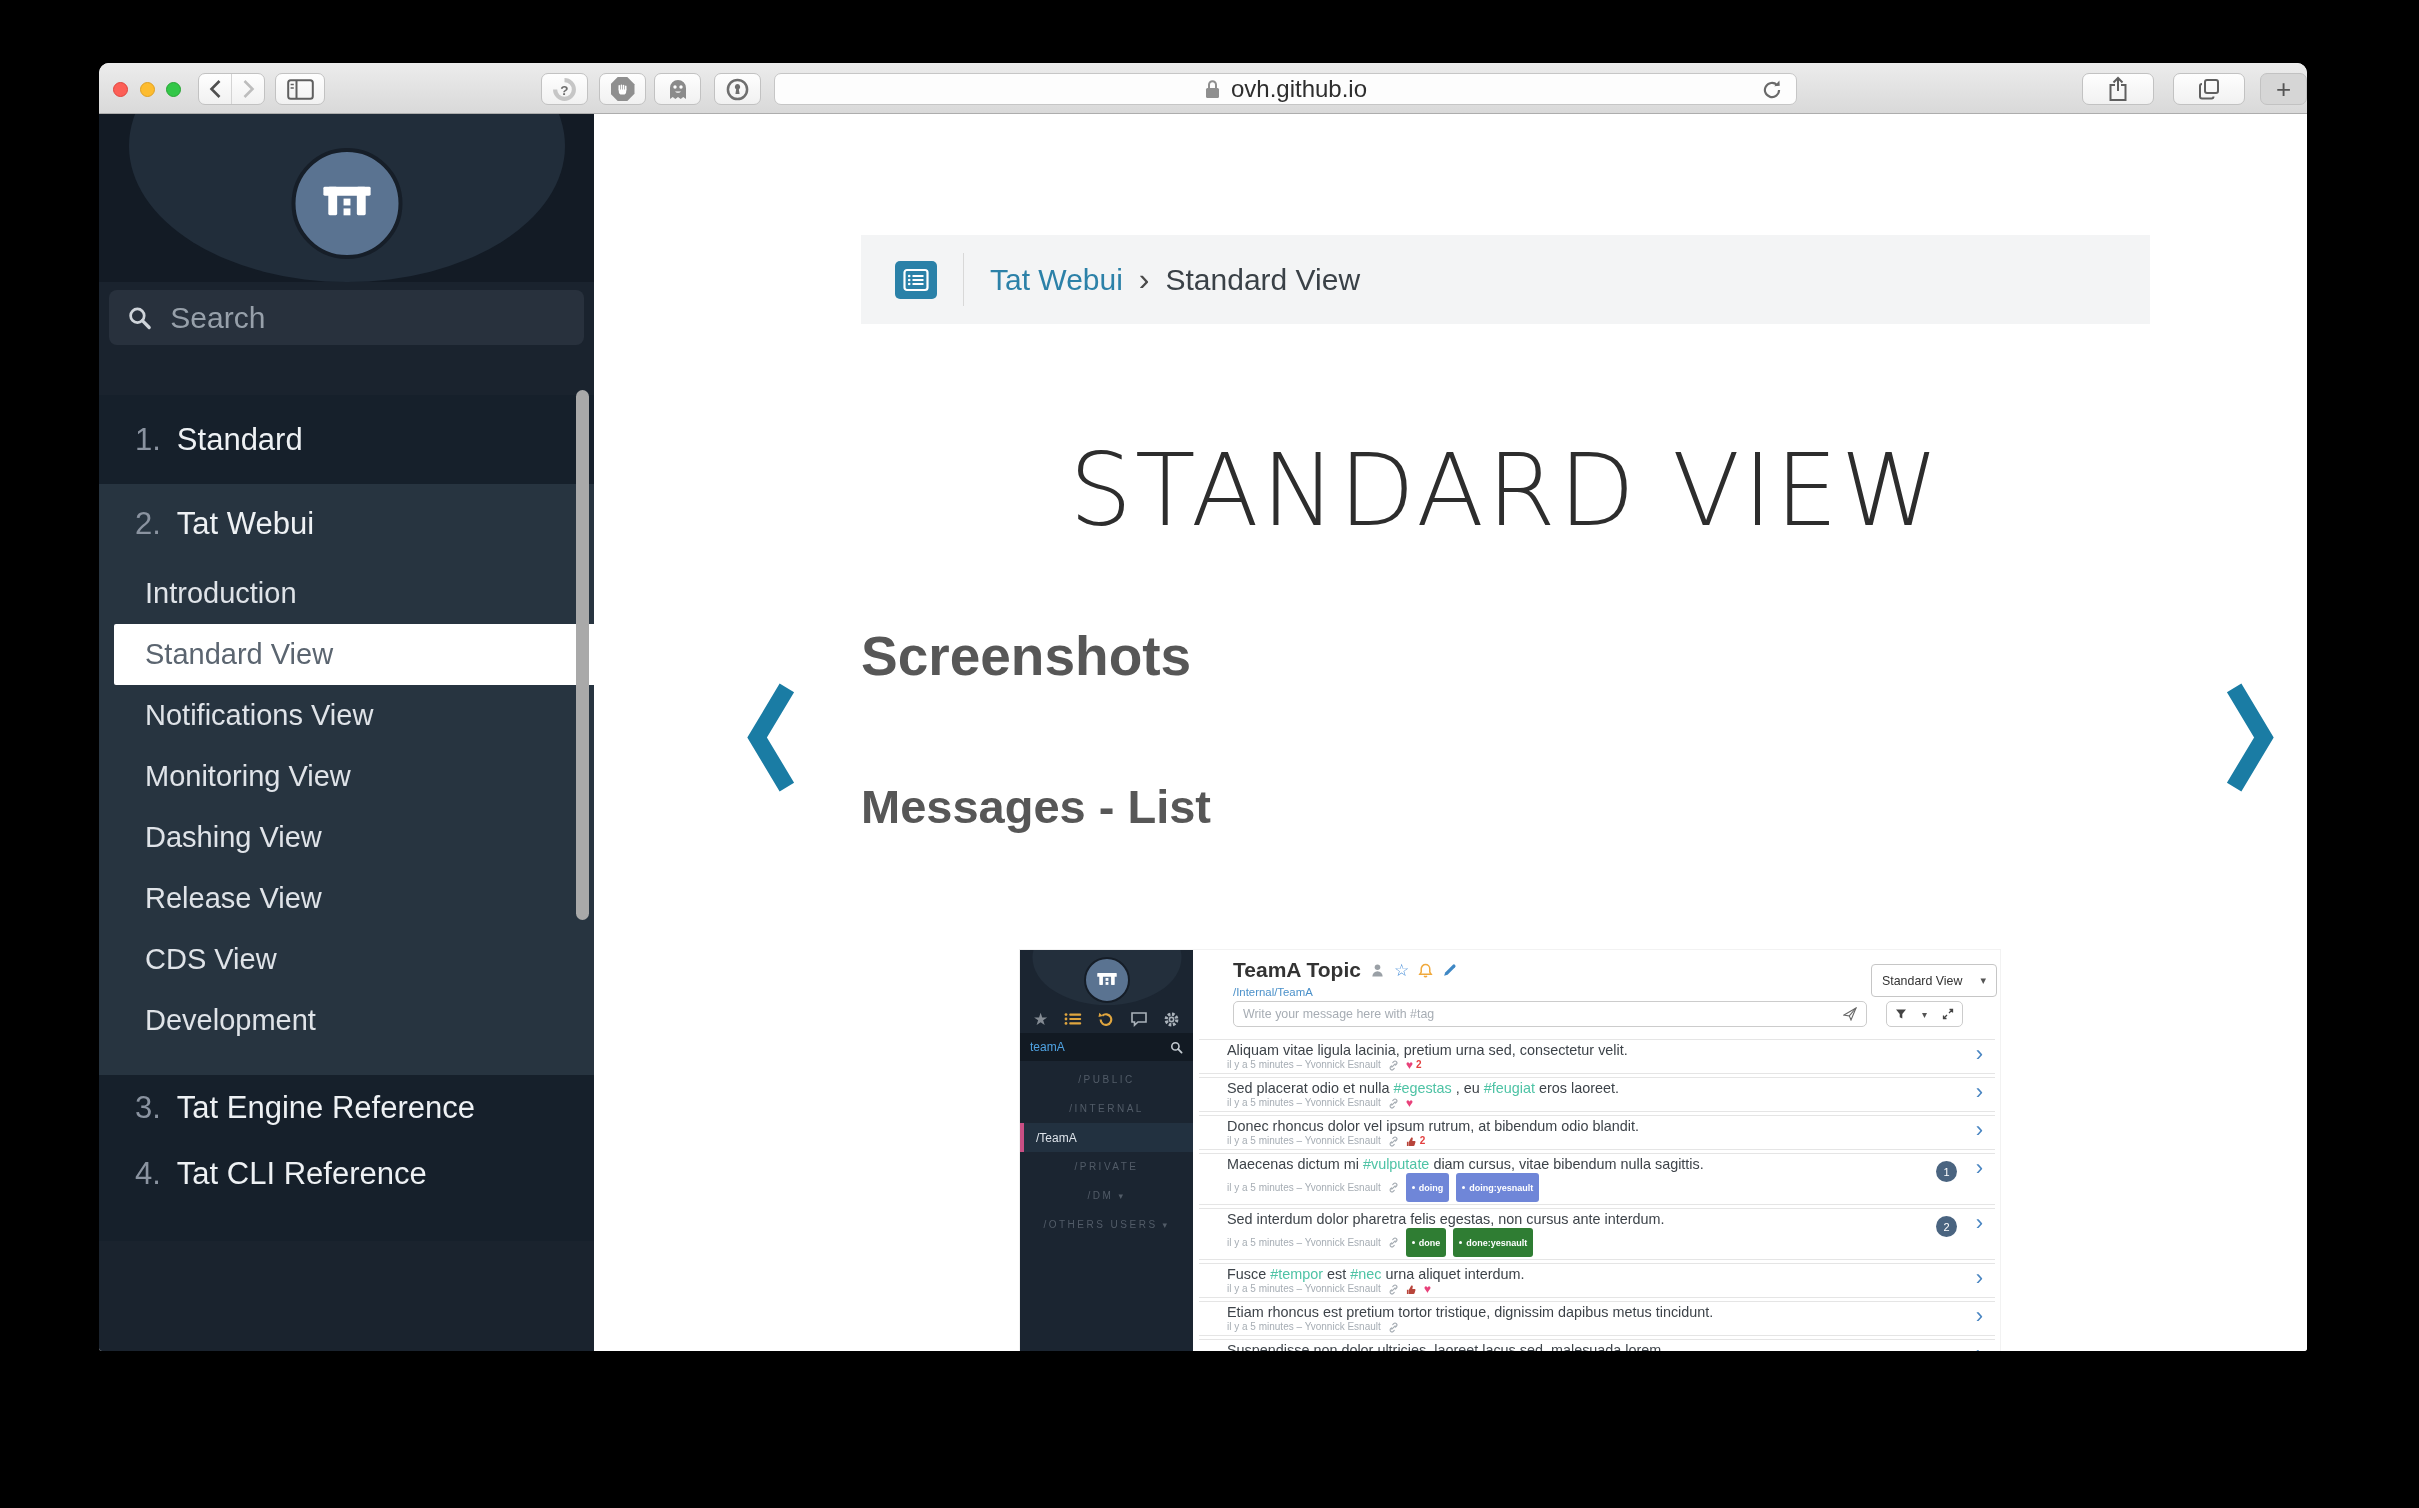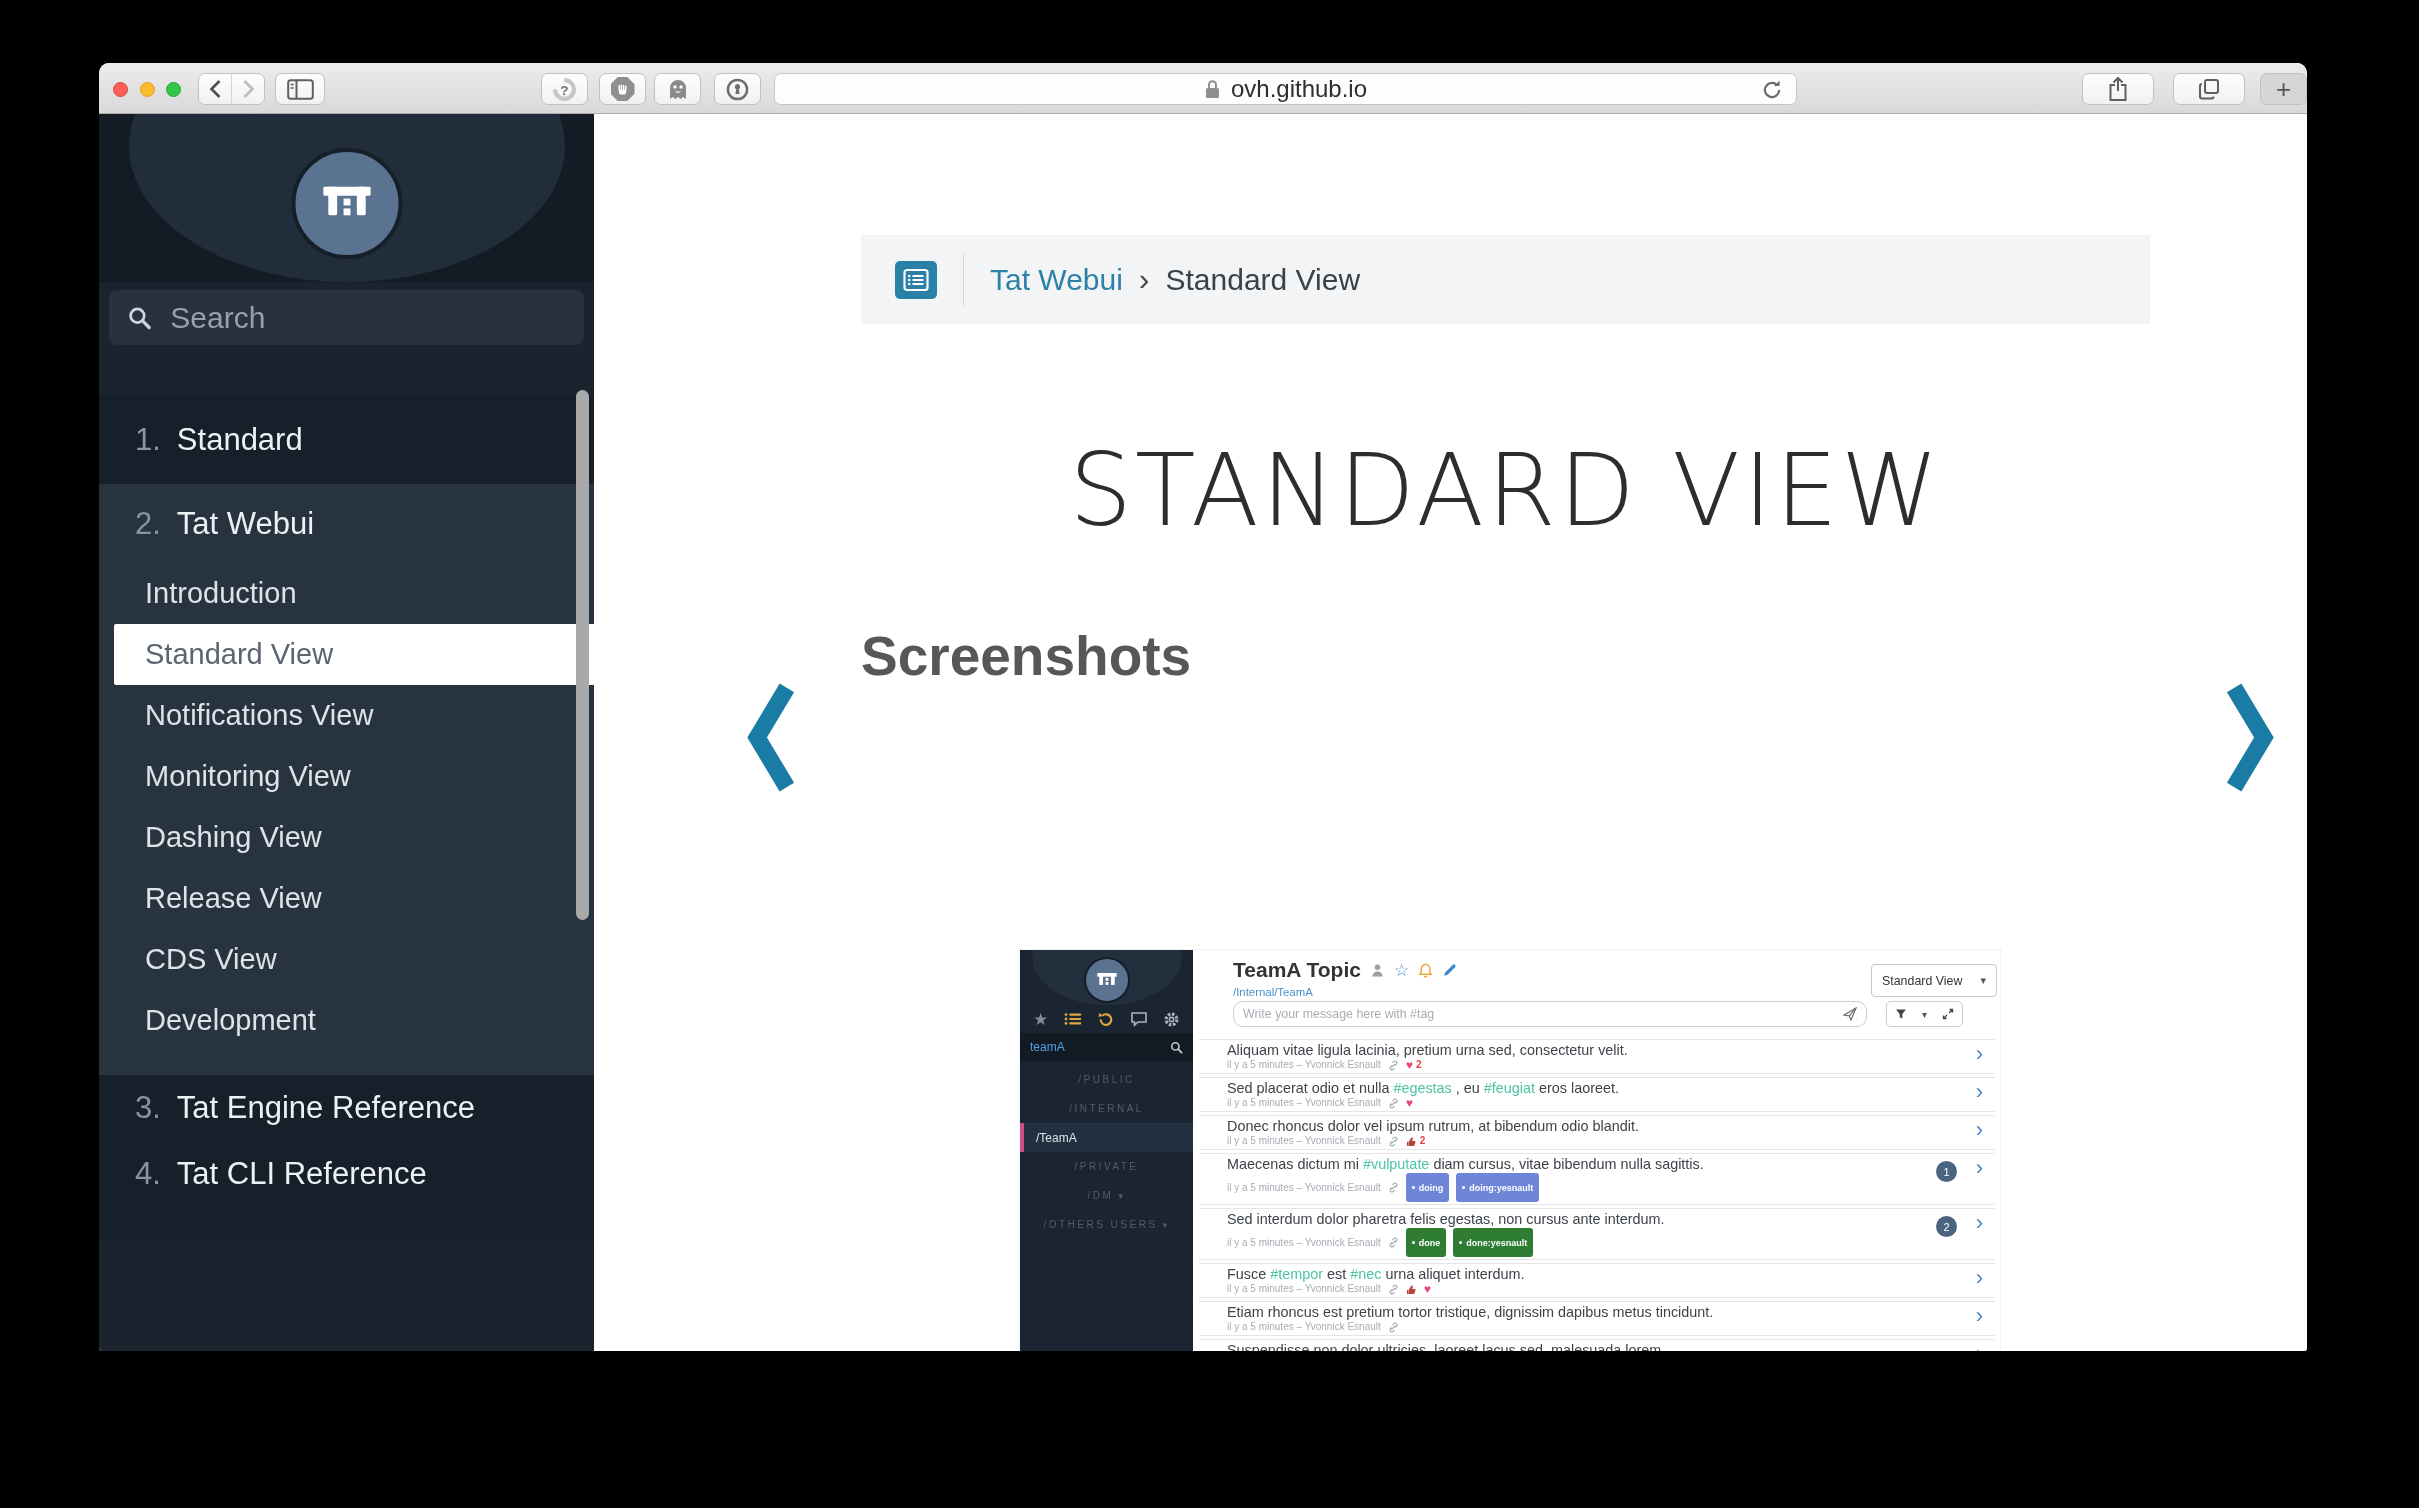--- a/index.html
+++ b/index.html
@@ -309,6 +309,7 @@
 
         <div class="page-title">STANDARD VIEW</div>
         <div class="h-screens">Screenshots</div>
+        <div class="h-messages">Messages - List</div>
 
         <span class="car-arrow car-left">
           <svg width="48" height="111" viewBox="0 0 48 112">

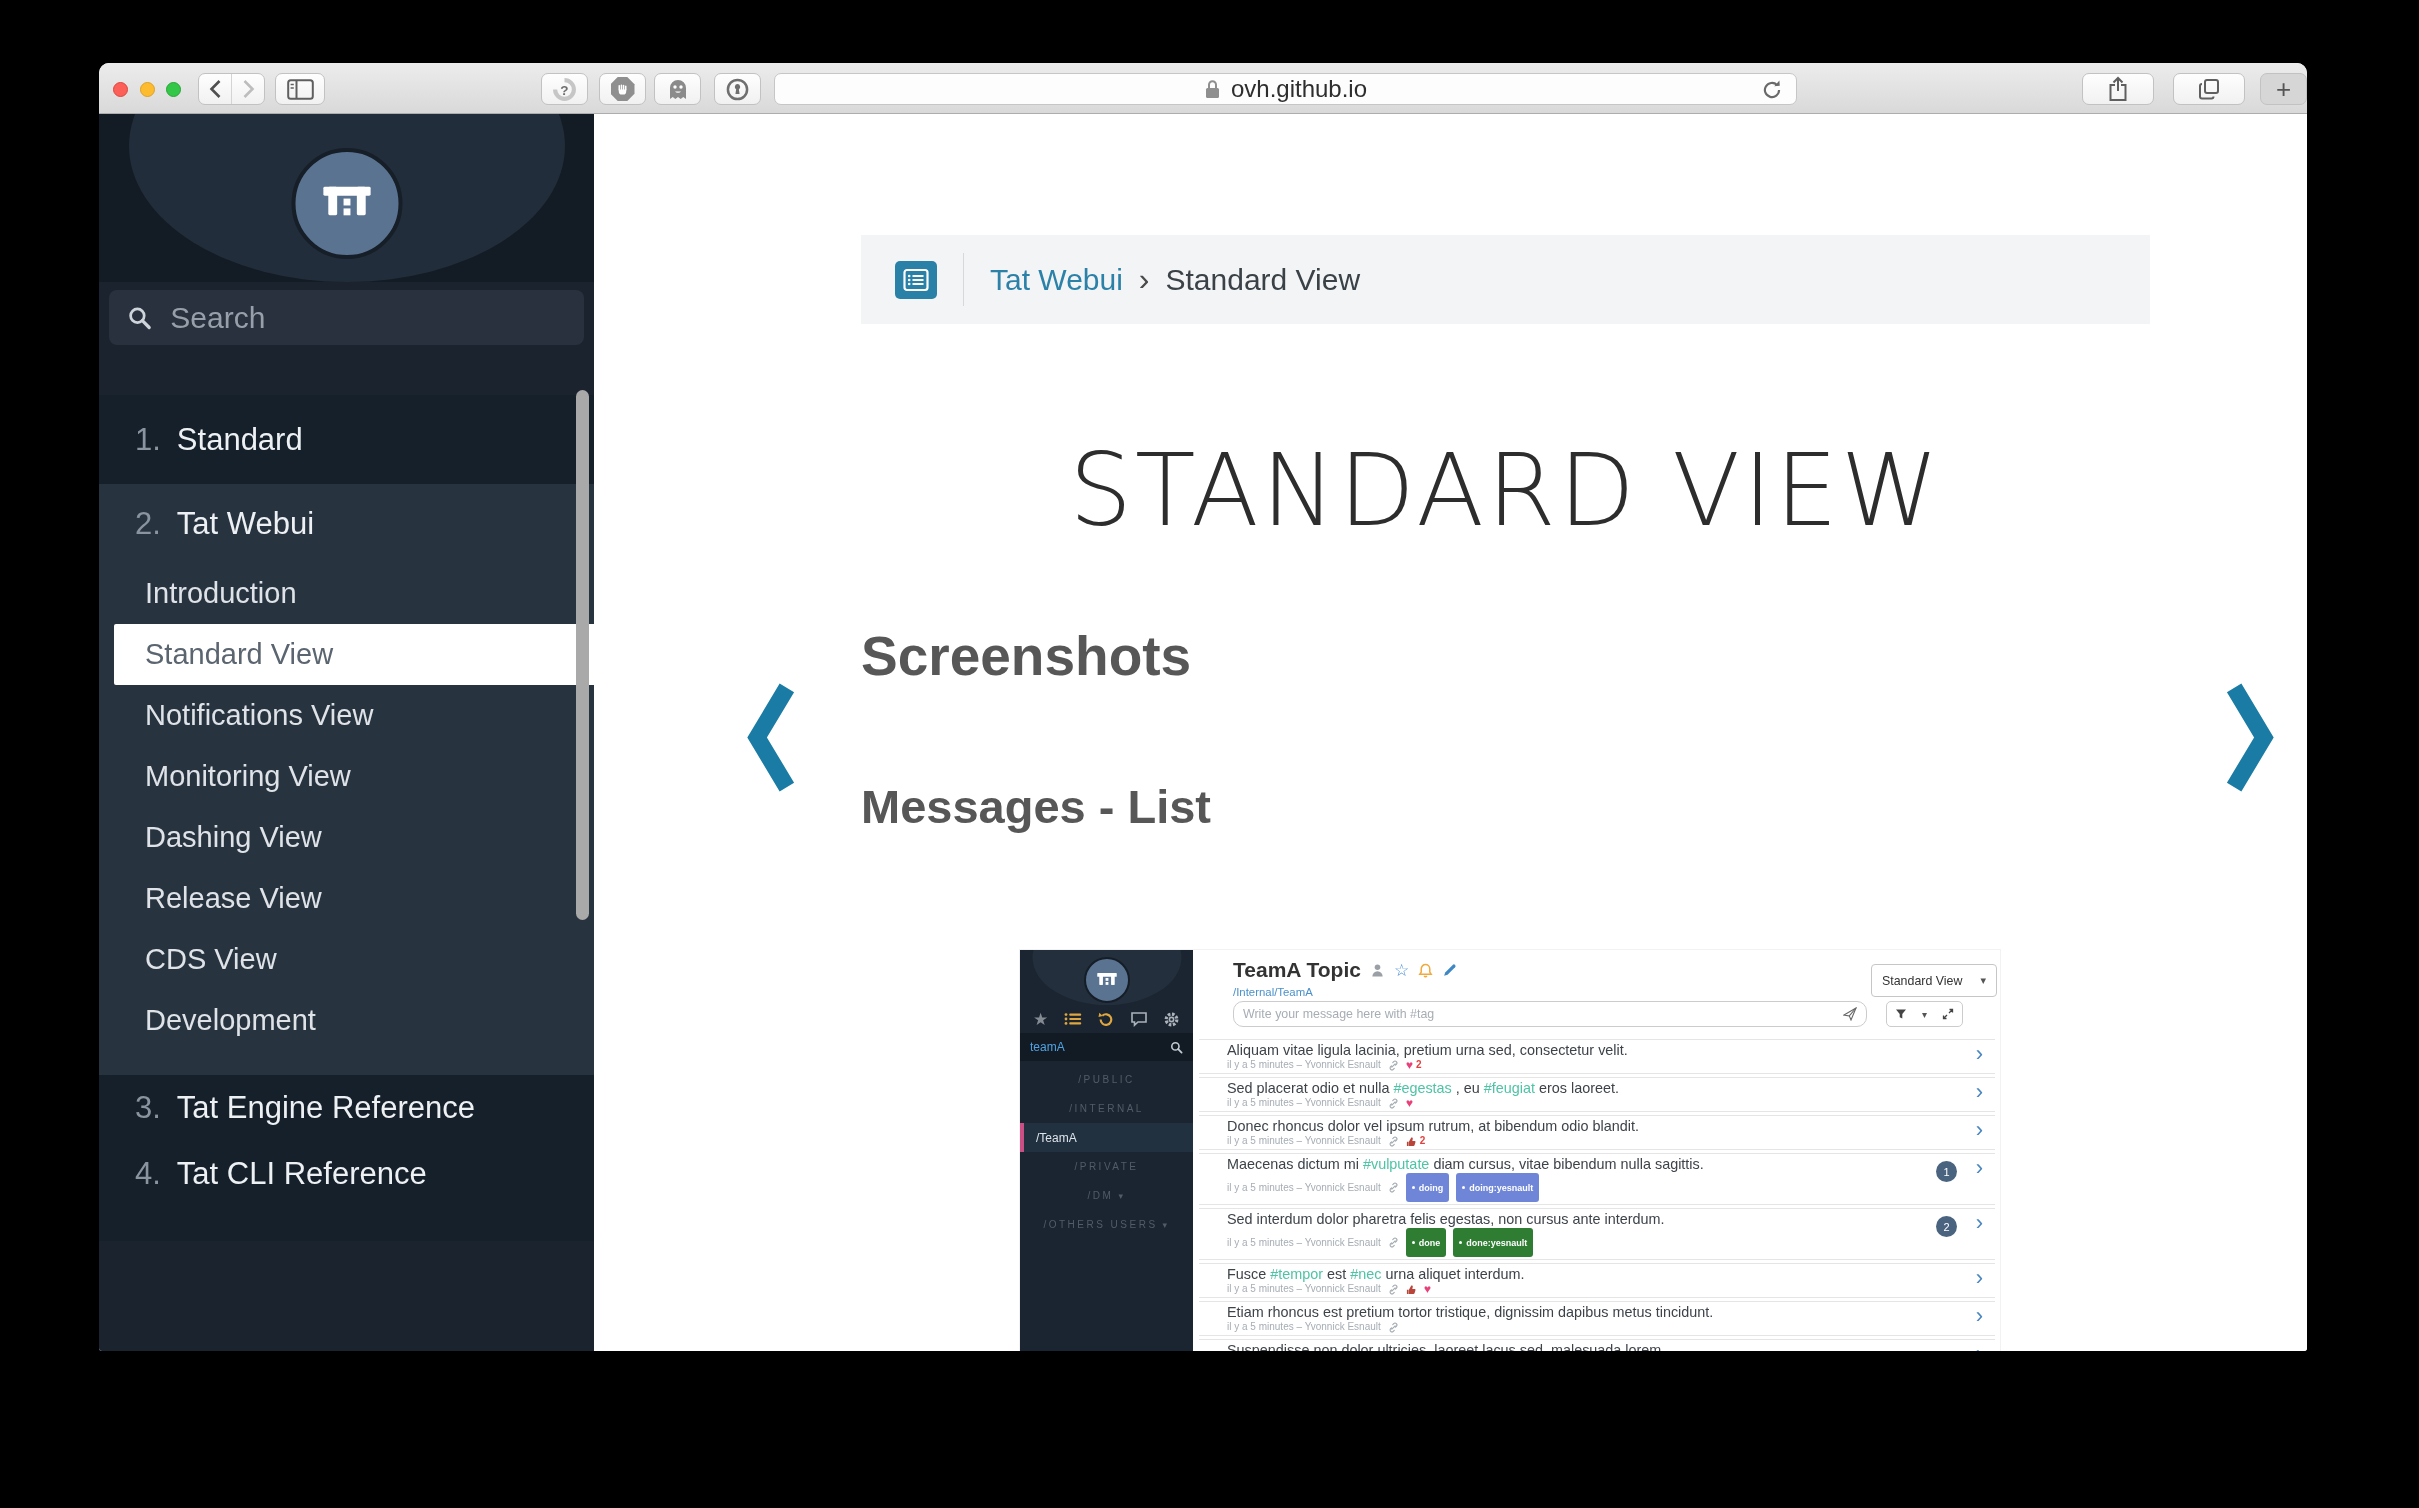--- a/index.html
+++ b/index.html
@@ -107,7 +107,7 @@
              font-size:12.4px;color:#333;}
   .am-select .as-car{margin-left:auto;color:#555;font-size:11px;}
   .comp-input{position:absolute;left:40px;top:51px;width:634px;height:26px;border:1px solid #ccc;
-              border-radius:10px;display:flex;align-items:center;padding:0 9px;font-size:12.4px;color:#a7adb4;}
+              border-radius:5px;display:flex;align-items:center;padding:0 9px;font-size:12.4px;color:#a7adb4;}
   .comp-input .plane{margin-left:auto;}
   .comp-group{position:absolute;left:693px;top:51px;width:77px;height:26px;border:1px solid #ccc;
               border-radius:5px;display:flex;align-items:center;justify-content:space-around;background:#fff;}

